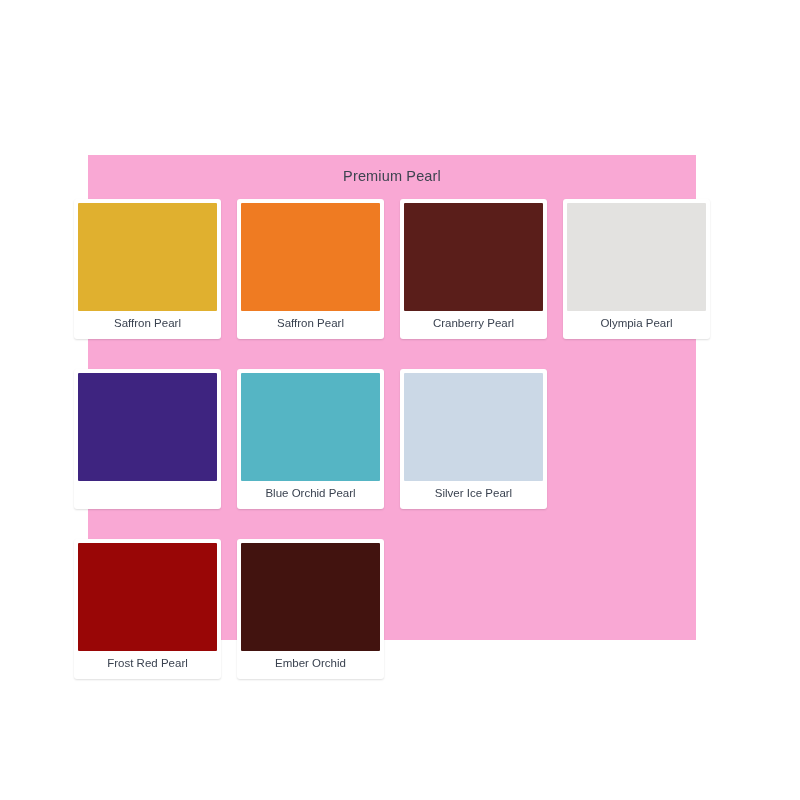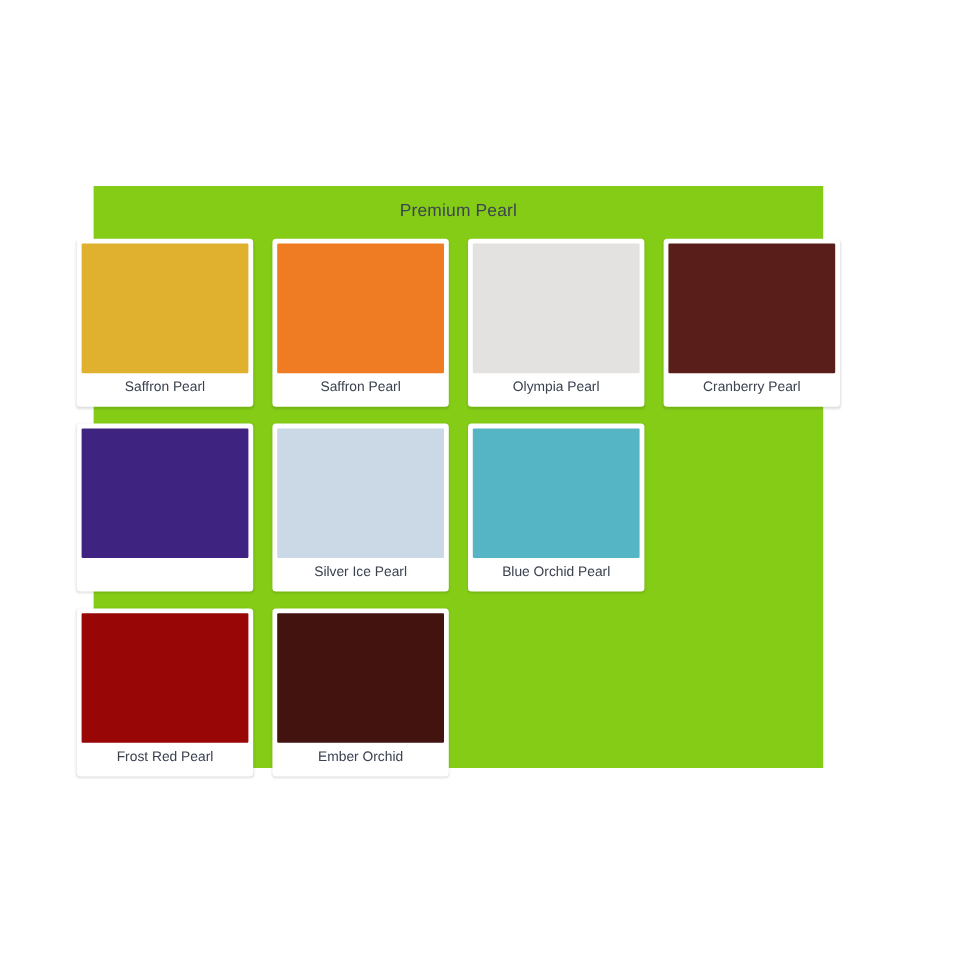--- a/index.html
+++ b/index.html
@@ -21,11 +21,11 @@
 
   .palette-panel {
     position: absolute;
-    left: 78px;
+    left: 88px;
     top: 155px;
     width: 608px;
     height: 485px;
-    background: #84cc16;
+    background: #f9a8d4;
     box-sizing: border-box;
     padding: 12px 10px 14px 10px;
   }

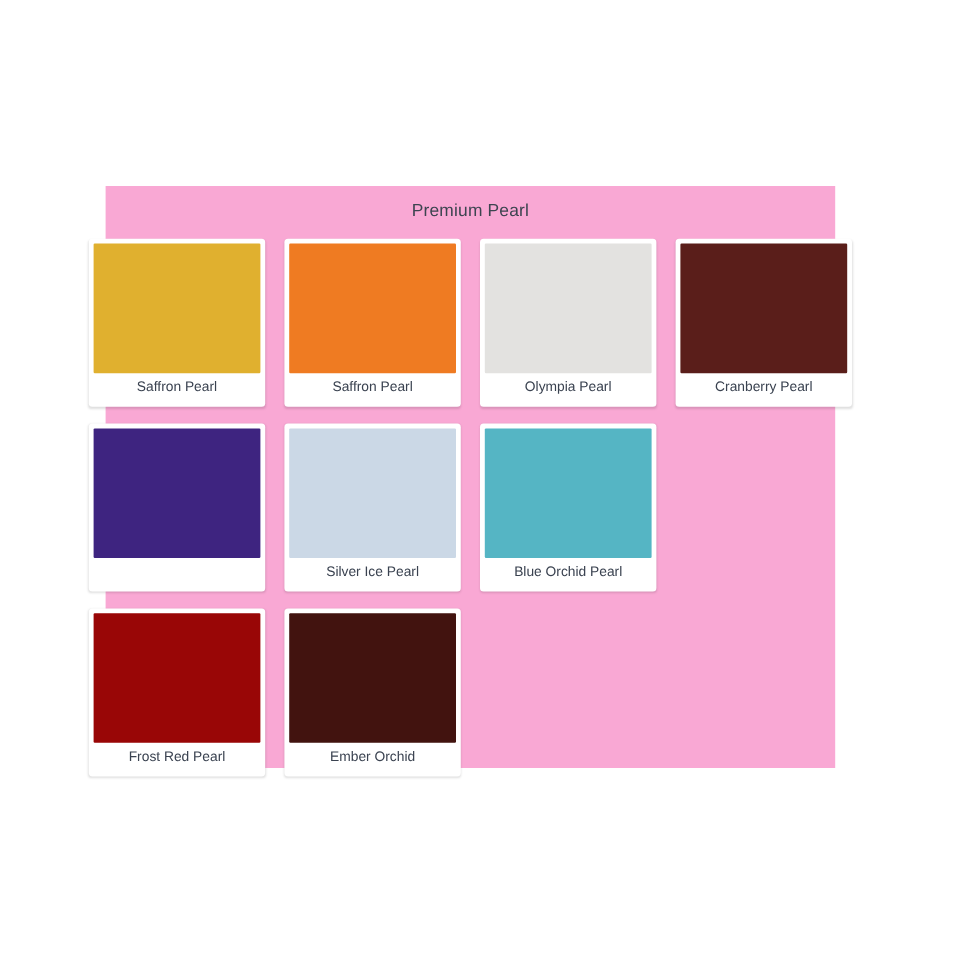--- a/index.html
+++ b/index.html
@@ -47,6 +47,7 @@
     column-gap: 16px;
     row-gap: 0px;
     justify-content: center;
+    gap: 16px;
   }
 
   .swatch-card {

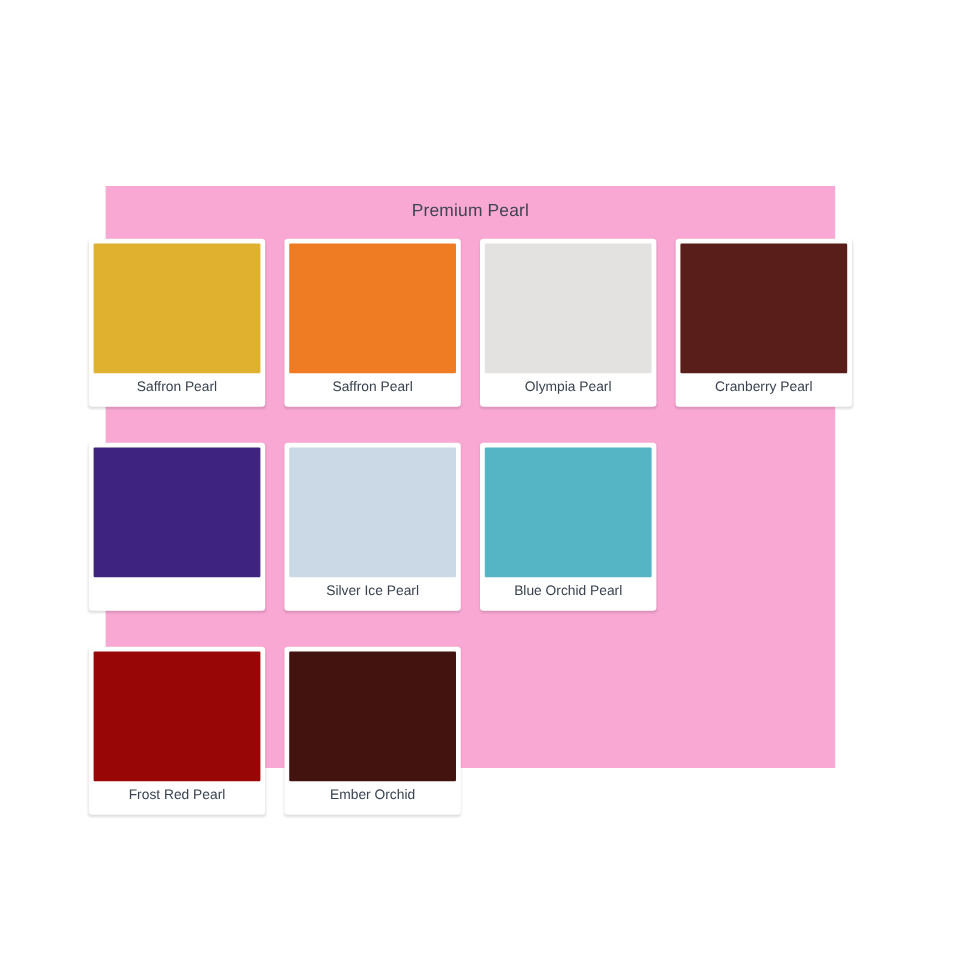--- a/index.html
+++ b/index.html
@@ -104,12 +104,12 @@
           <div class="swatch-label">Saffron Pearl</div>
         </div>
         <div class="swatch-card">
+          <div class="swatch-color" style="background: rgb(90, 30, 26);"></div>
+          <div class="swatch-label">Cranberry Pearl</div>
+        </div>
+        <div class="swatch-card">
           <div class="swatch-color" style="background: rgb(227, 226, 224);"></div>
           <div class="swatch-label">Olympia Pearl</div>
-        </div>
-        <div class="swatch-card">
-          <div class="swatch-color" style="background: rgb(90, 30, 26);"></div>
-          <div class="swatch-label">Cranberry Pearl</div>
         </div>
         <div class="swatch-card">
           <div class="swatch-color" style="background: rgb(62, 36, 128);"></div>

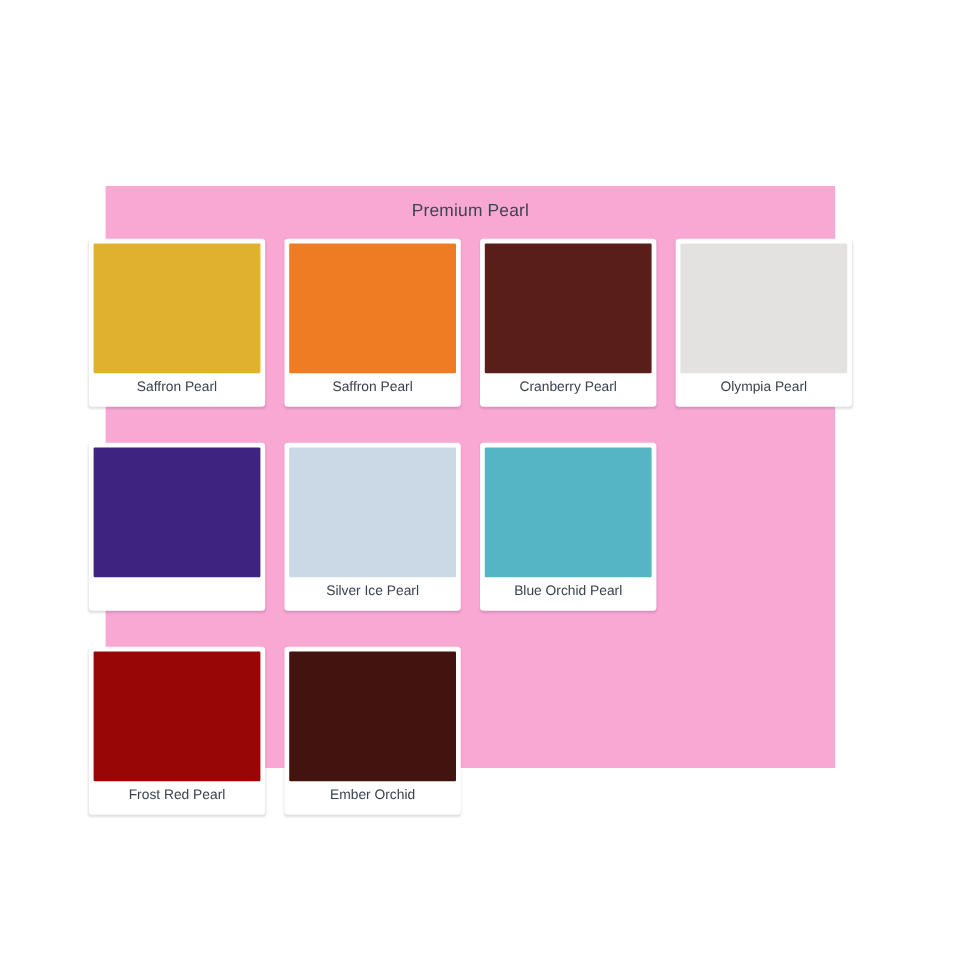--- a/index.html
+++ b/index.html
@@ -115,12 +115,12 @@
           <div class="swatch-color" style="background: rgb(62, 36, 128);"></div>
         </div>
         <div class="swatch-card">
+          <div class="swatch-color" style="background: rgb(85, 181, 196);"></div>
+          <div class="swatch-label">Blue Orchid Pearl</div>
+        </div>
+        <div class="swatch-card">
           <div class="swatch-color" style="background: rgb(203, 216, 230);"></div>
           <div class="swatch-label">Silver Ice Pearl</div>
-        </div>
-        <div class="swatch-card">
-          <div class="swatch-color" style="background: rgb(85, 181, 196);"></div>
-          <div class="swatch-label">Blue Orchid Pearl</div>
         </div>
         <div class="swatch-card empty"></div>
         <div class="swatch-card">

